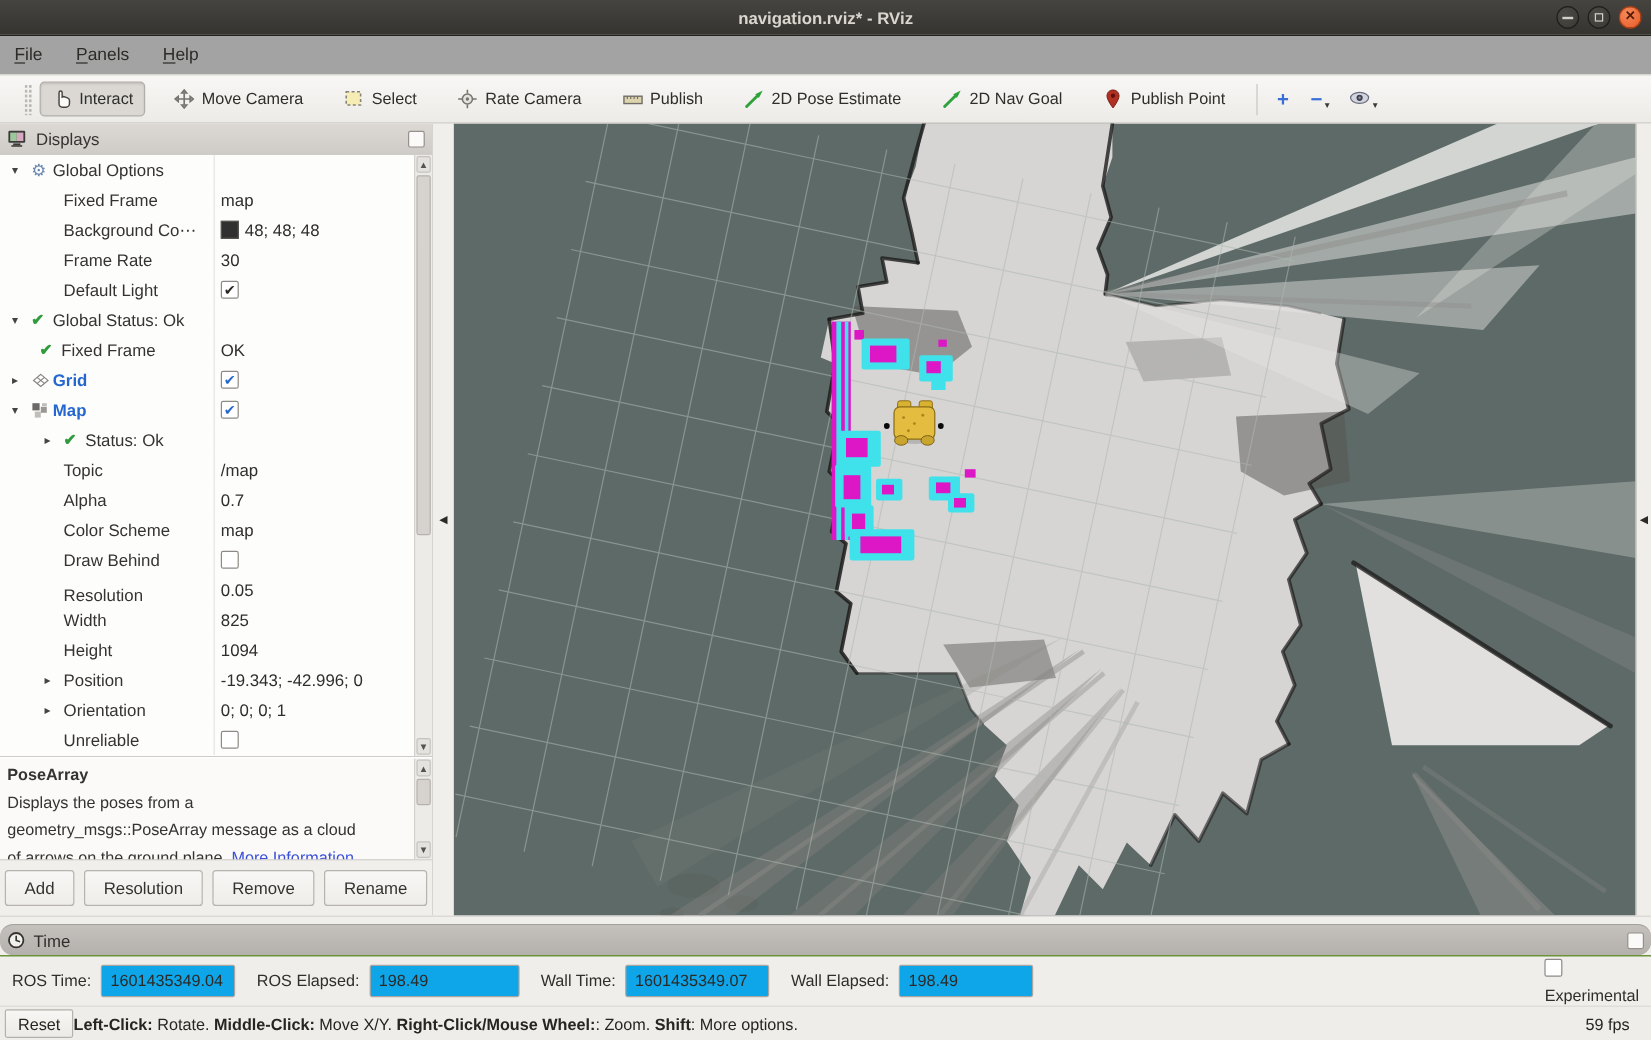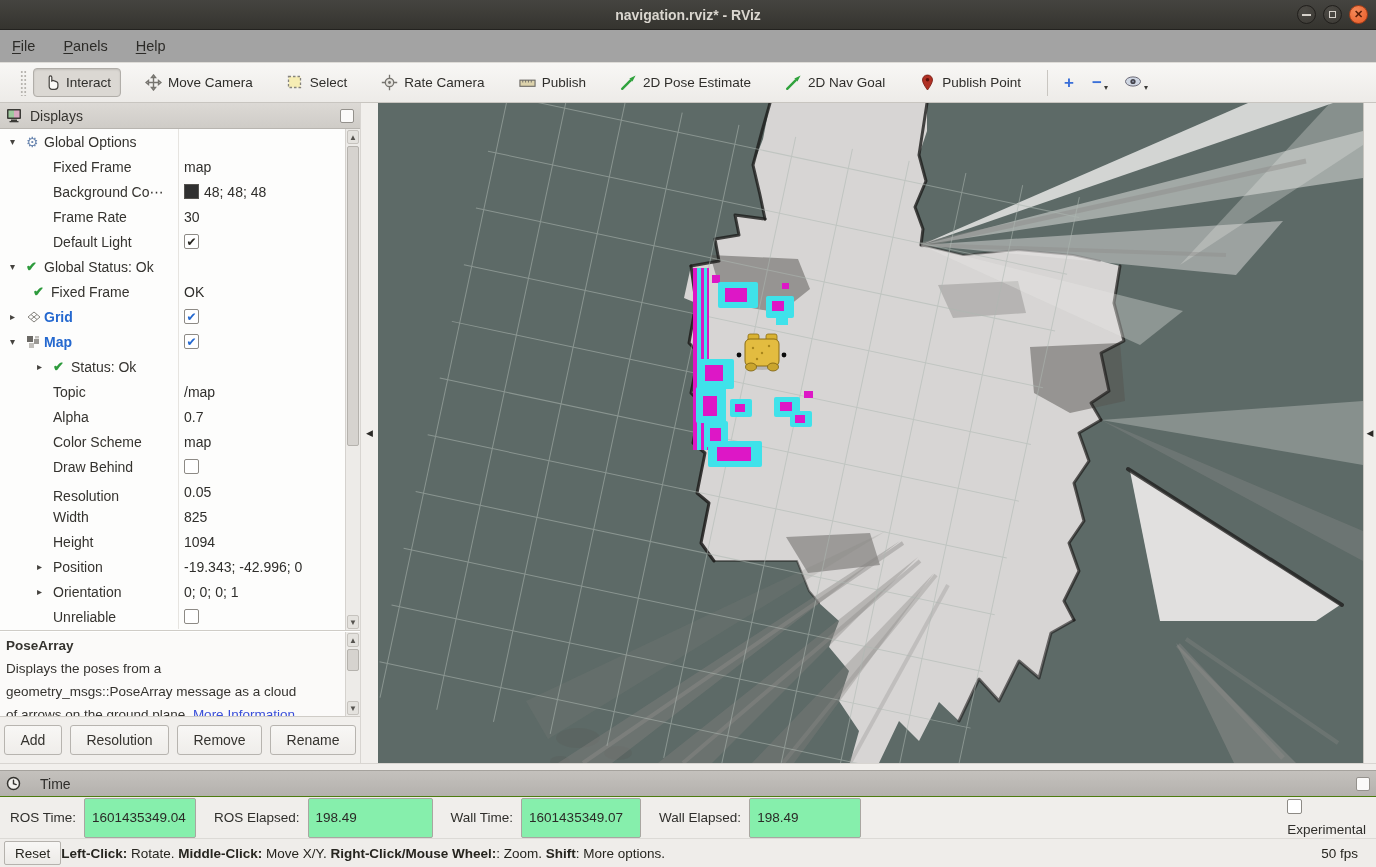--- a/index.html
+++ b/index.html
@@ -89,7 +89,7 @@
   
   .time-topstrip{height:7px;flex:0 0 7px;background:#f1efec;border-top:1px solid #d8d5d1;}
   .time-header{height:26px;flex:0 0 26px;background:linear-gradient(#c4c1bd,#b4b1ad);border-top:1px solid #a5a29d;
-               display:flex;align-items:center;gap:16px;padding:10px 6px;font-size:14px;color:#2f2e2b;}
+               display:flex;align-items:center;gap:4px;padding:10px 6px;font-size:14px;color:#2f2e2b;border-radius:11px;}
   .time-row{height:42px;flex:0 0 42px;background:#f0eeeb;display:flex;align-items:center;padding:11px 10px;font-size:13.5px;
             border-top:1px solid #4d7c0f;}
   .tfield{display:flex;align-items:center;gap:8px;margin-right:18px;}

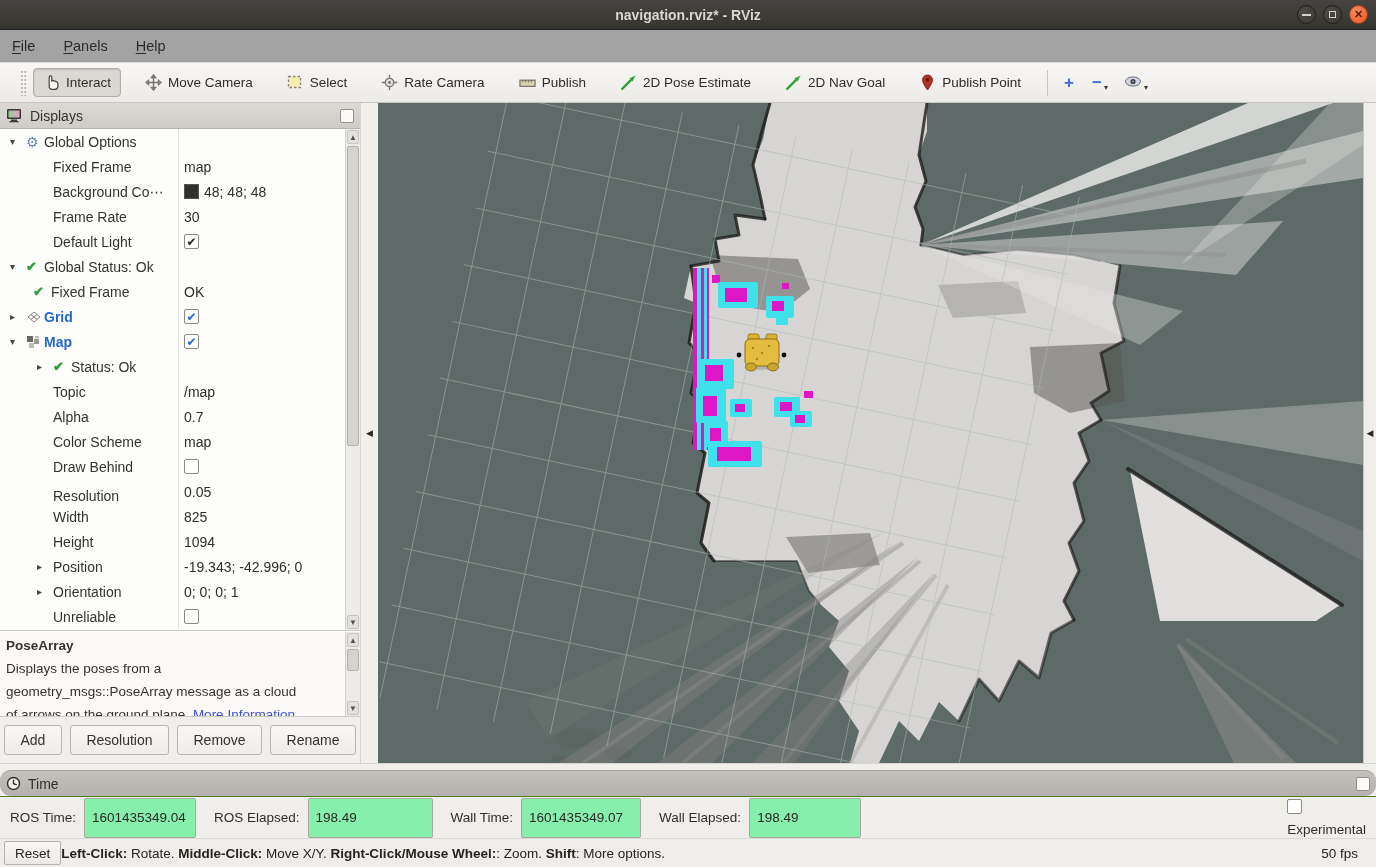--- a/index.html
+++ b/index.html
@@ -93,7 +93,7 @@
   .time-row{height:42px;flex:0 0 42px;background:#f0eeeb;display:flex;align-items:center;padding:11px 10px;font-size:13.5px;
             border-top:1px solid #4d7c0f;}
   .tfield{display:flex;align-items:center;gap:8px;margin-right:18px;}
-  .tinput{height:40px;background:#86efac;border:1px solid #a9a6a1;border-radius:2px;padding:0 7px;display:flex;
+  .tinput{height:27px;background:#0ea5e9;border:1px solid #a9a6a1;border-radius:2px;padding:0 7px;display:flex;
           align-items:center;font-size:13.5px;color:#2b2a27;}
   .exp{margin-left:auto;display:flex;gap:8px;flex-direction:column;}
 

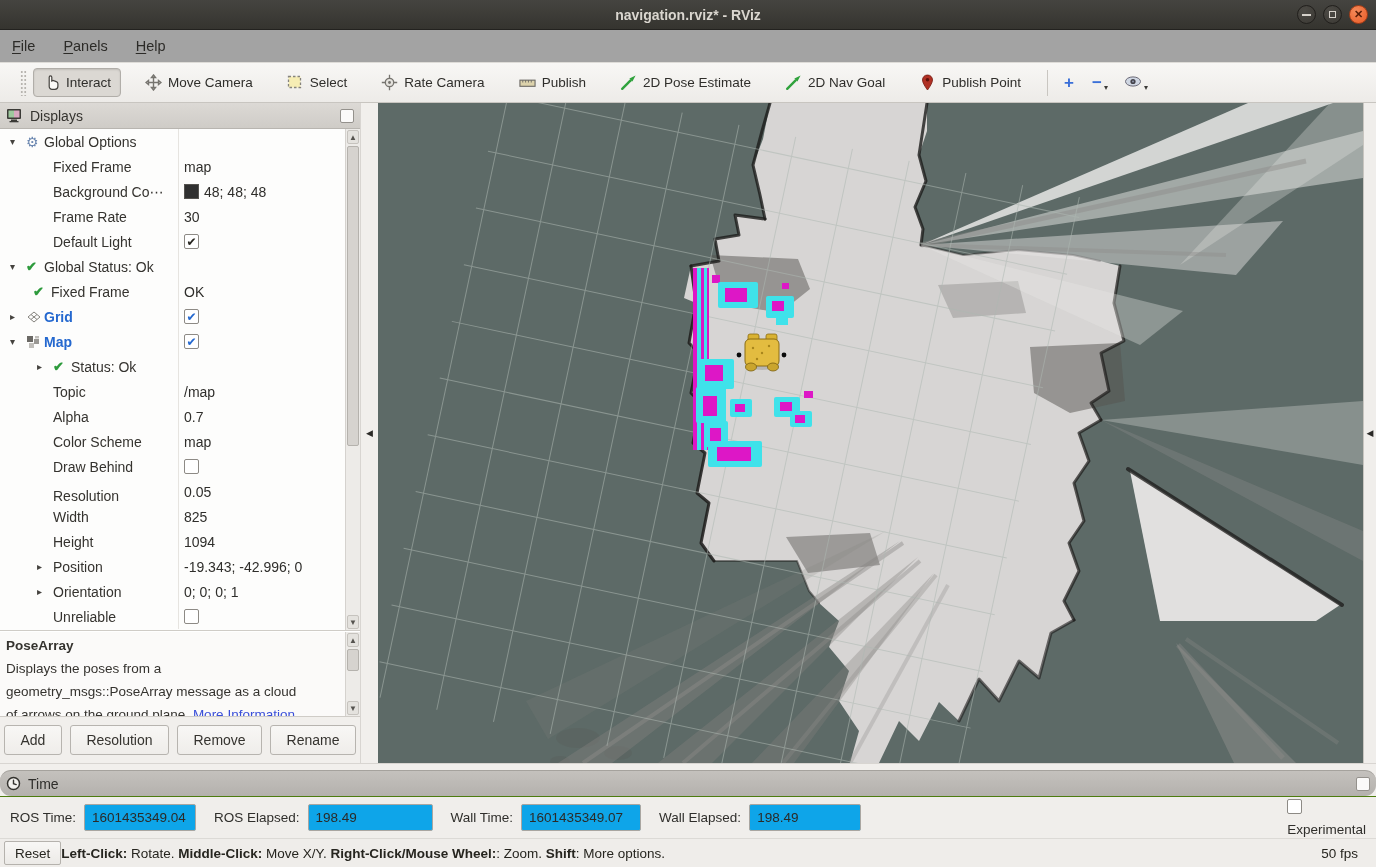--- a/index.html
+++ b/index.html
@@ -675,7 +675,7 @@
   <div class="statusbar">
     <span class="reset-btn">Reset</span>
     <span class="status-text" id="status-text"><b>Left-Click:</b><span> Rotate. </span><b>Middle-Click:</b><span> Move X/Y. </span><b>Right-Click/Mouse Wheel:</b><span>: Zoom. </span><b>Shift</b><span>: More options.</span></span>
-    <span class="fps">50 fps</span>
+    <span class="fps">59 fps</span>
   </div>
 </div>
 

